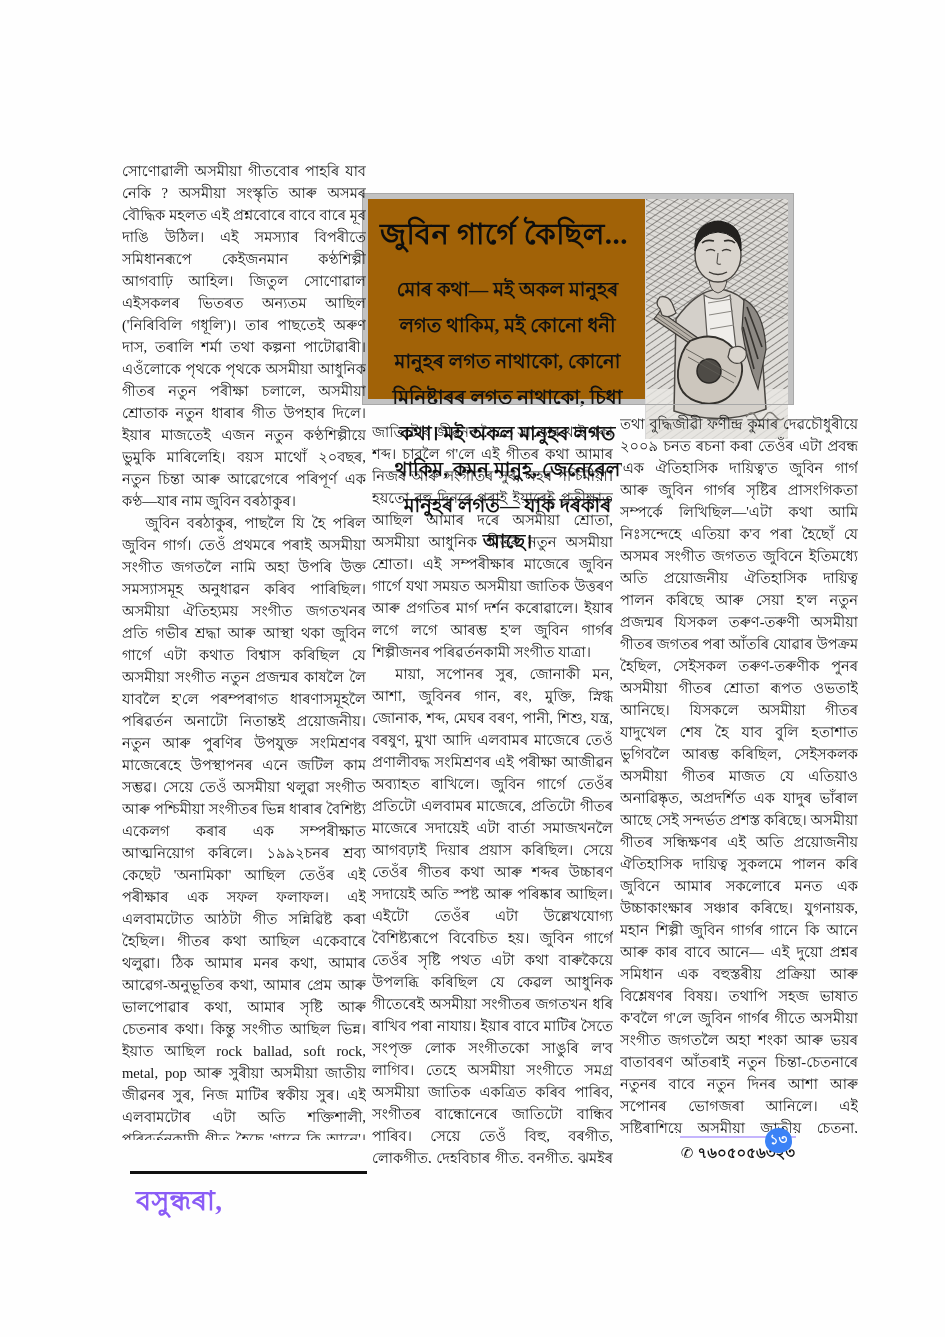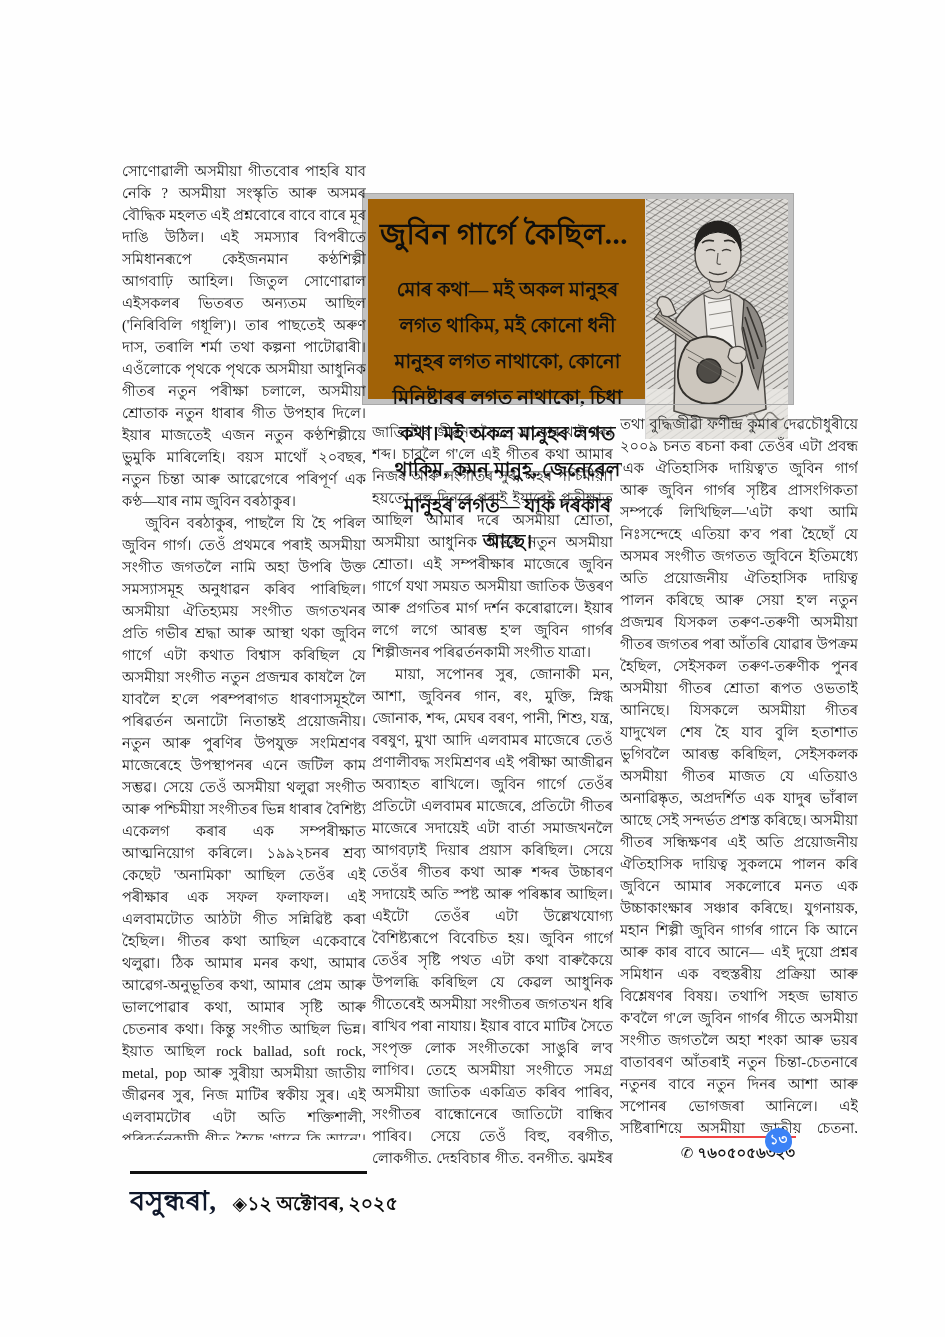--- a/index.html
+++ b/index.html
@@ -71,7 +71,7 @@
     position: absolute;
     left: 680px; top: 1136px;
     width: 116px;
-    border-top: 2px solid #ef4444;
+    border-top: 2px solid #c4b5fd;
     padding-top: 3px;
     text-align: center;
     font-size: 15px;

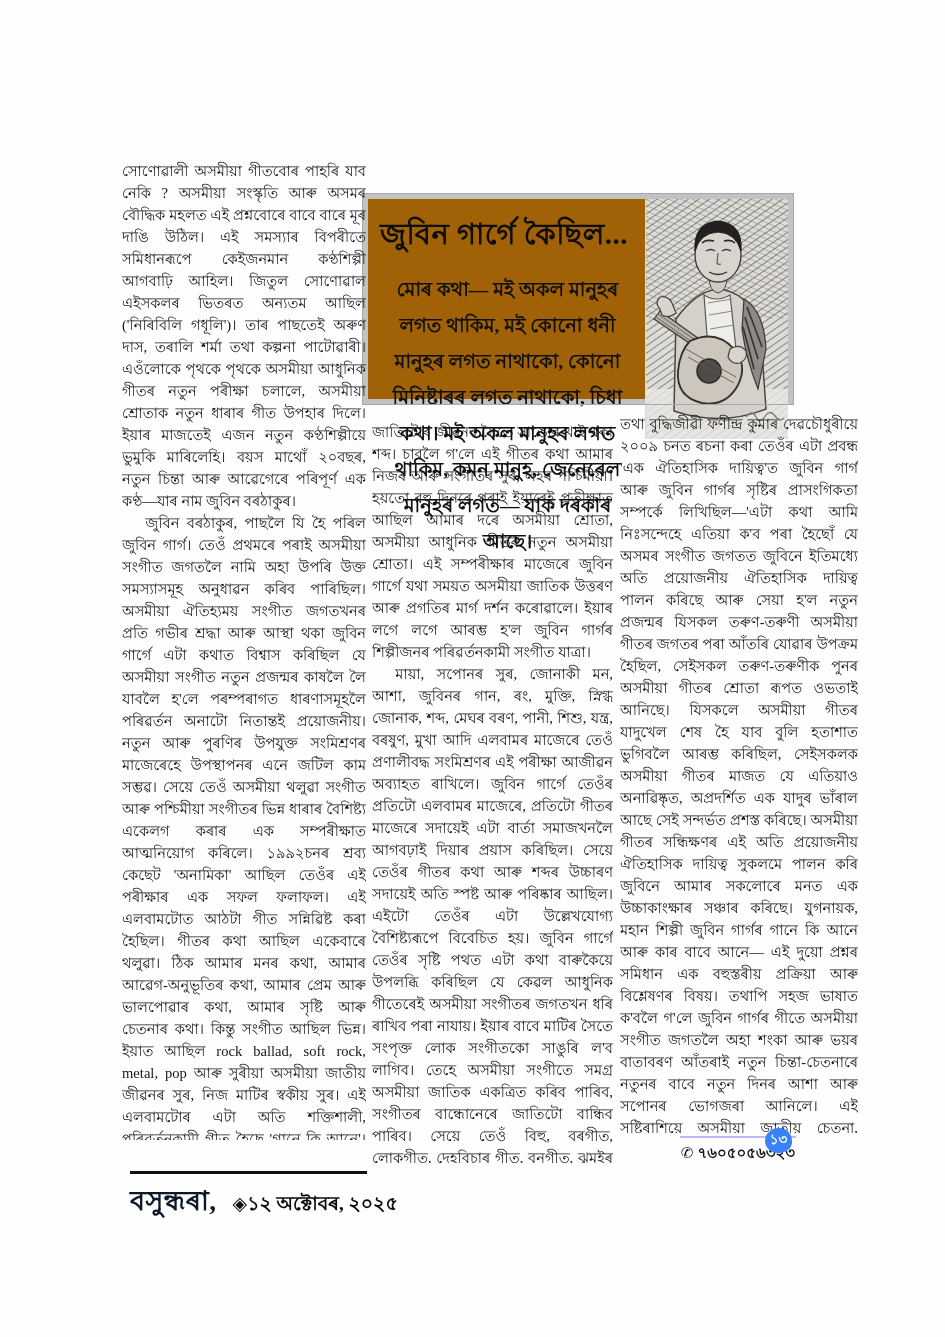--- a/index.html
+++ b/index.html
@@ -108,8 +108,9 @@
     font-size: 27px;
     font-weight: bold;
     letter-spacing: 0.5px;
-    color: #0f172a;
+    color: #8b5cf6;
     margin-right: 16px;
+    margin-left: 6px;
   }
   .issue-date {
     font-size: 19px;

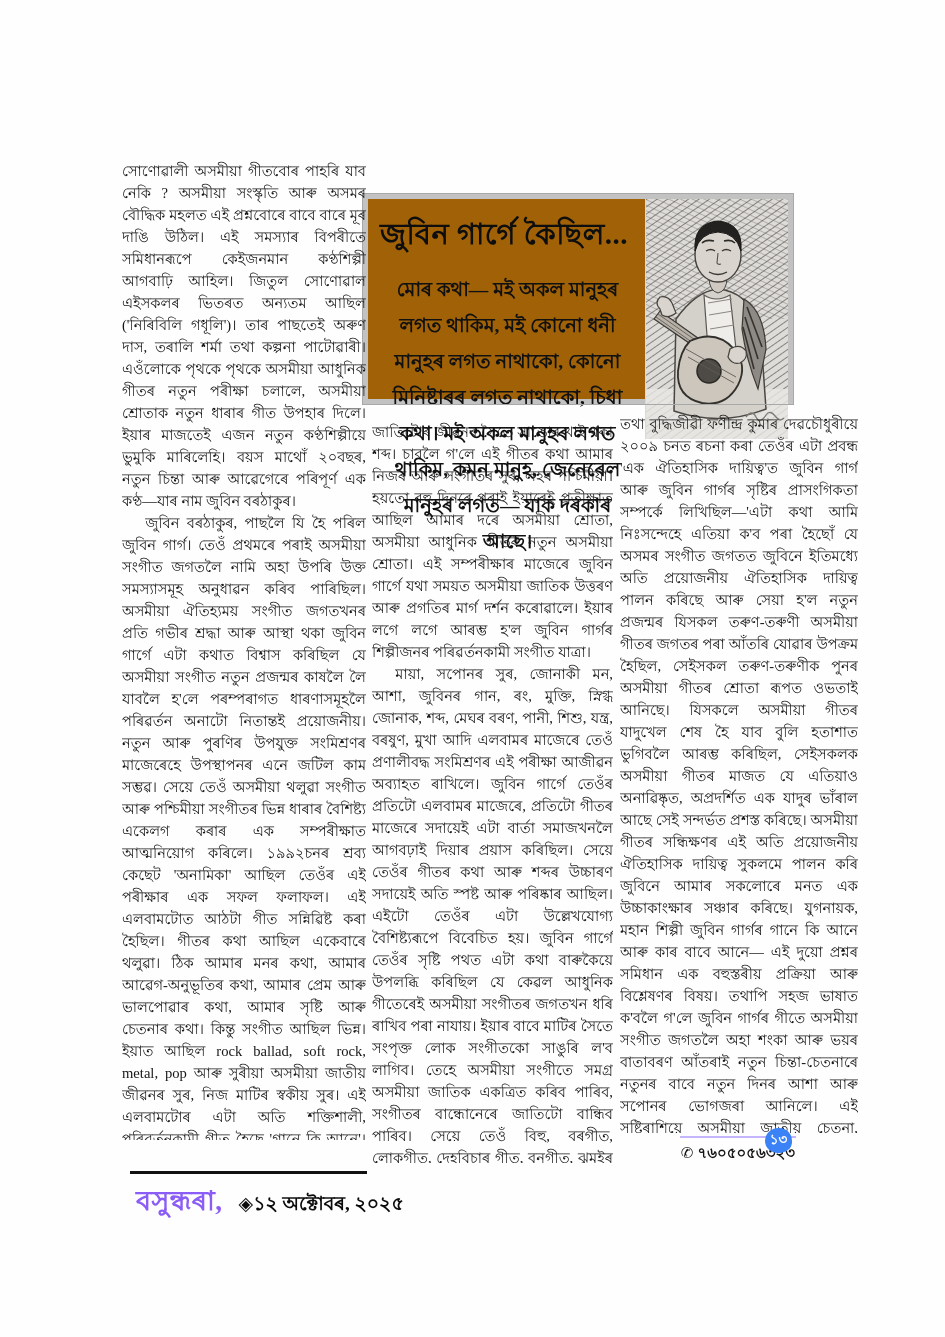--- a/index.html
+++ b/index.html
@@ -199,7 +199,6 @@
 <div class="footer-rule"></div>
 <div class="footer">
   <span class="masthead">বসুন্ধৰা,</span>
-  <span class="issue-date">◈১২ অক্টোবৰ, ২০২৫</span>
 </div>
 
 </body></html>

